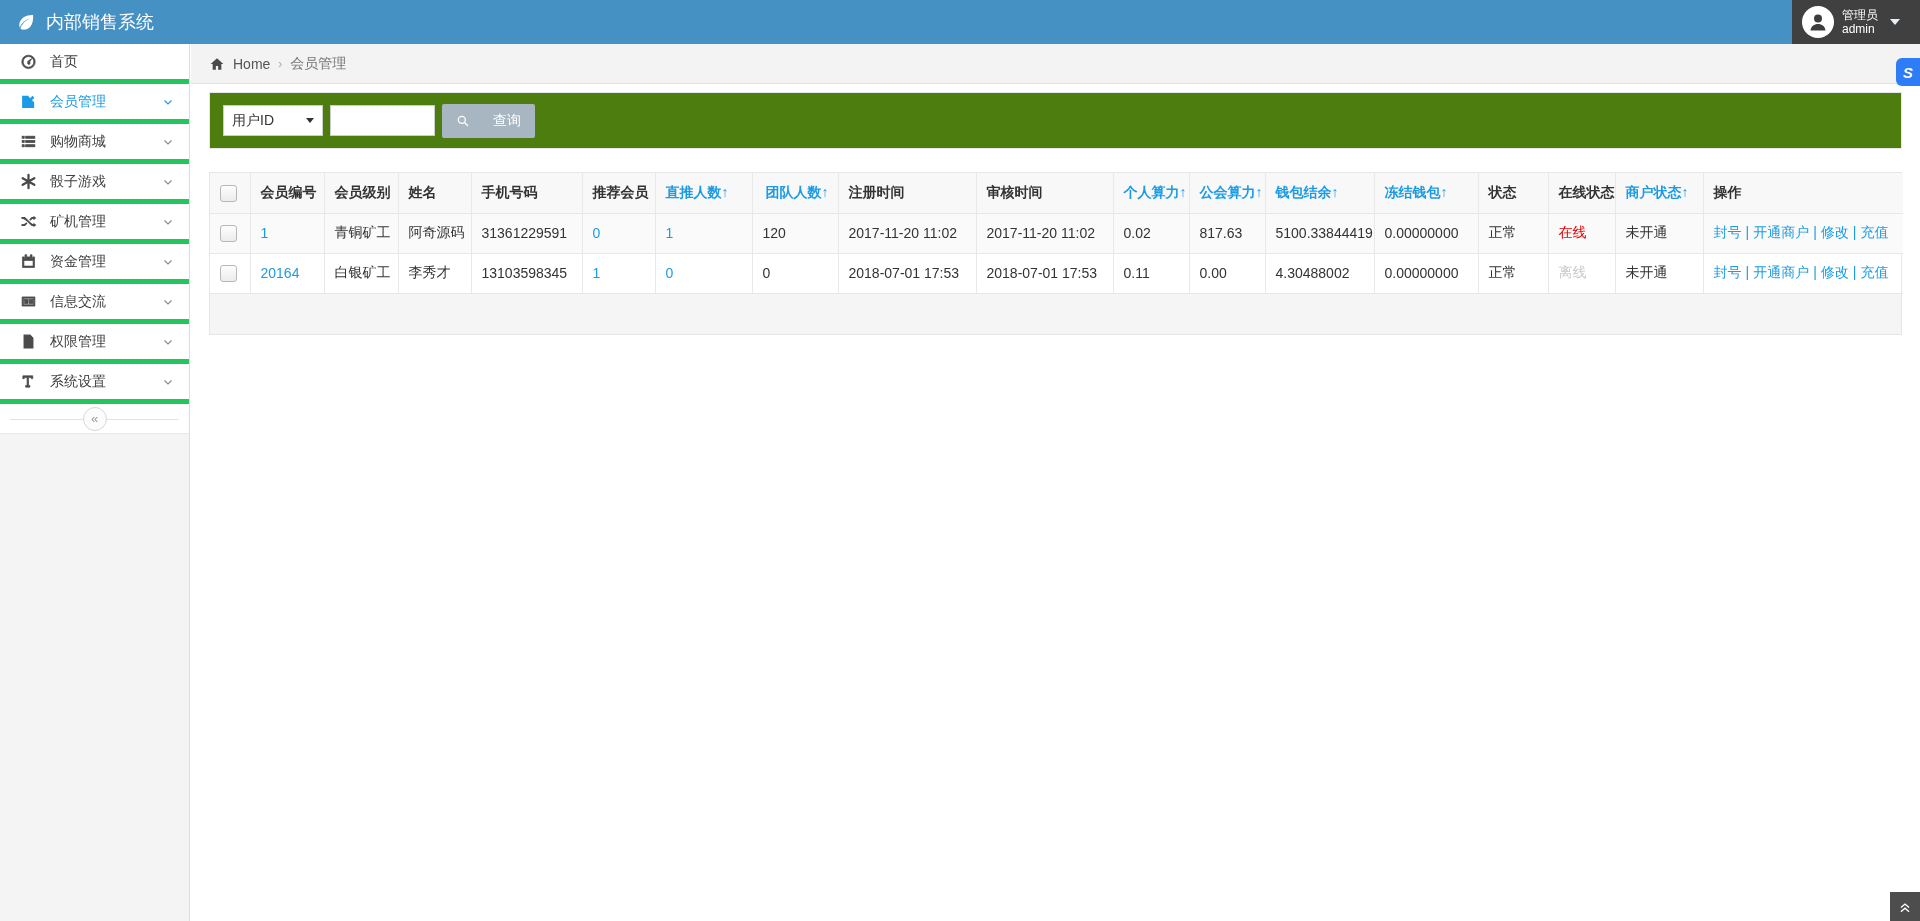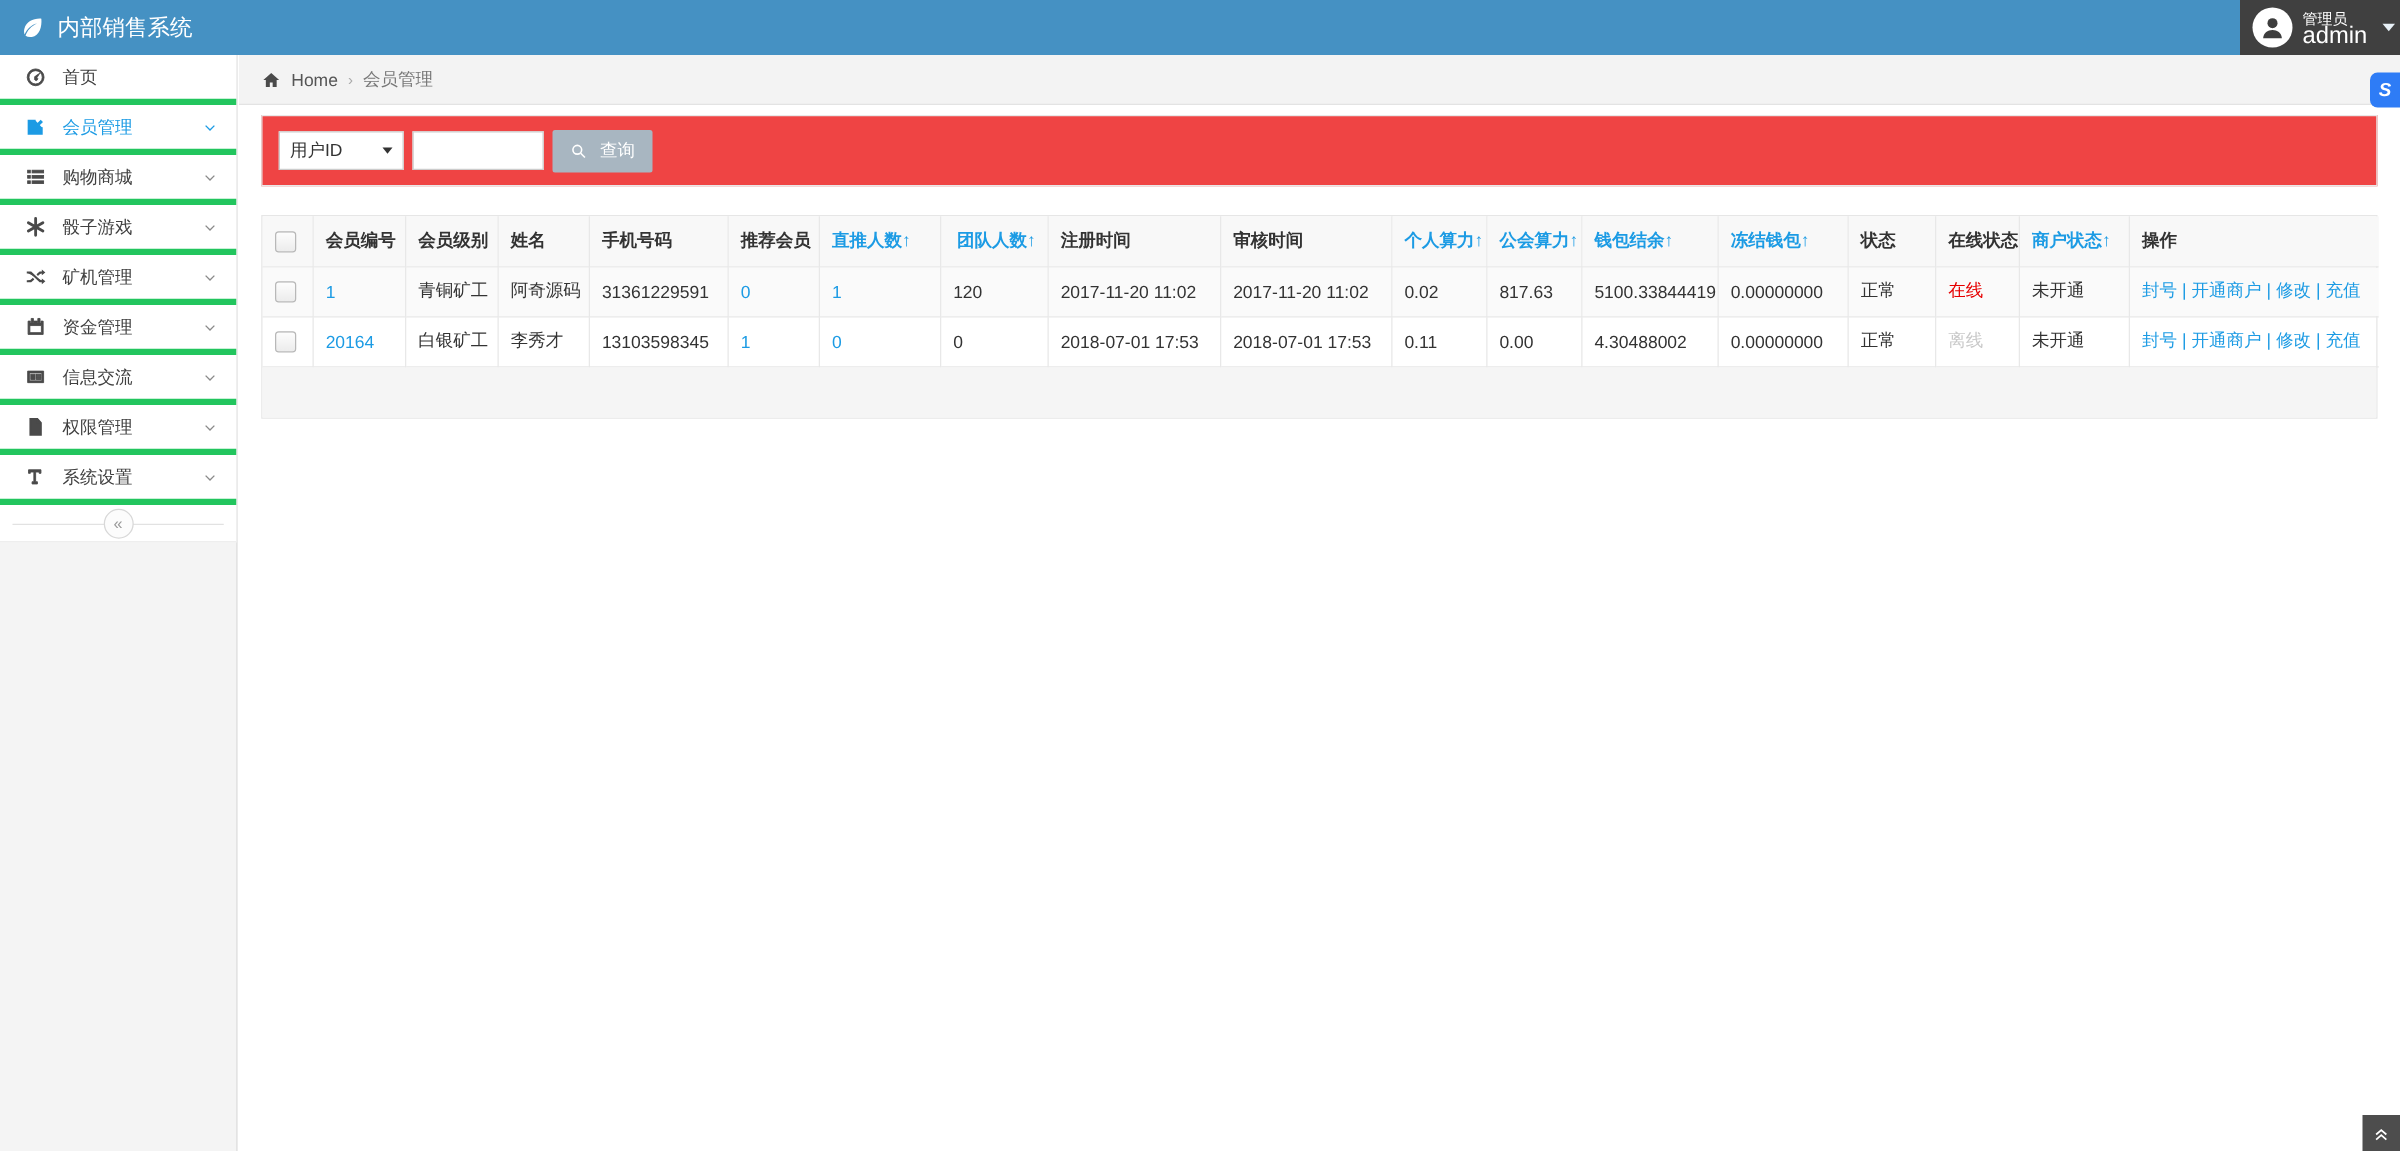--- a/index.html
+++ b/index.html
@@ -16,7 +16,7 @@
   .avatar svg { width:24px; height:24px; fill:#3d3d3d; }
   .user-meta { display:flex; flex-direction:column; line-height:14px; color:#fff; }
   .user-role { font-size:12px; }
-  .user-name { font-size:19px; }
+  .user-name { font-size:12px; }
   .user-caret { width:0; height:0; border-left:5px solid transparent; border-right:5px solid transparent; border-top:6px solid #e8f1f7; margin-left:4px; }
 
   

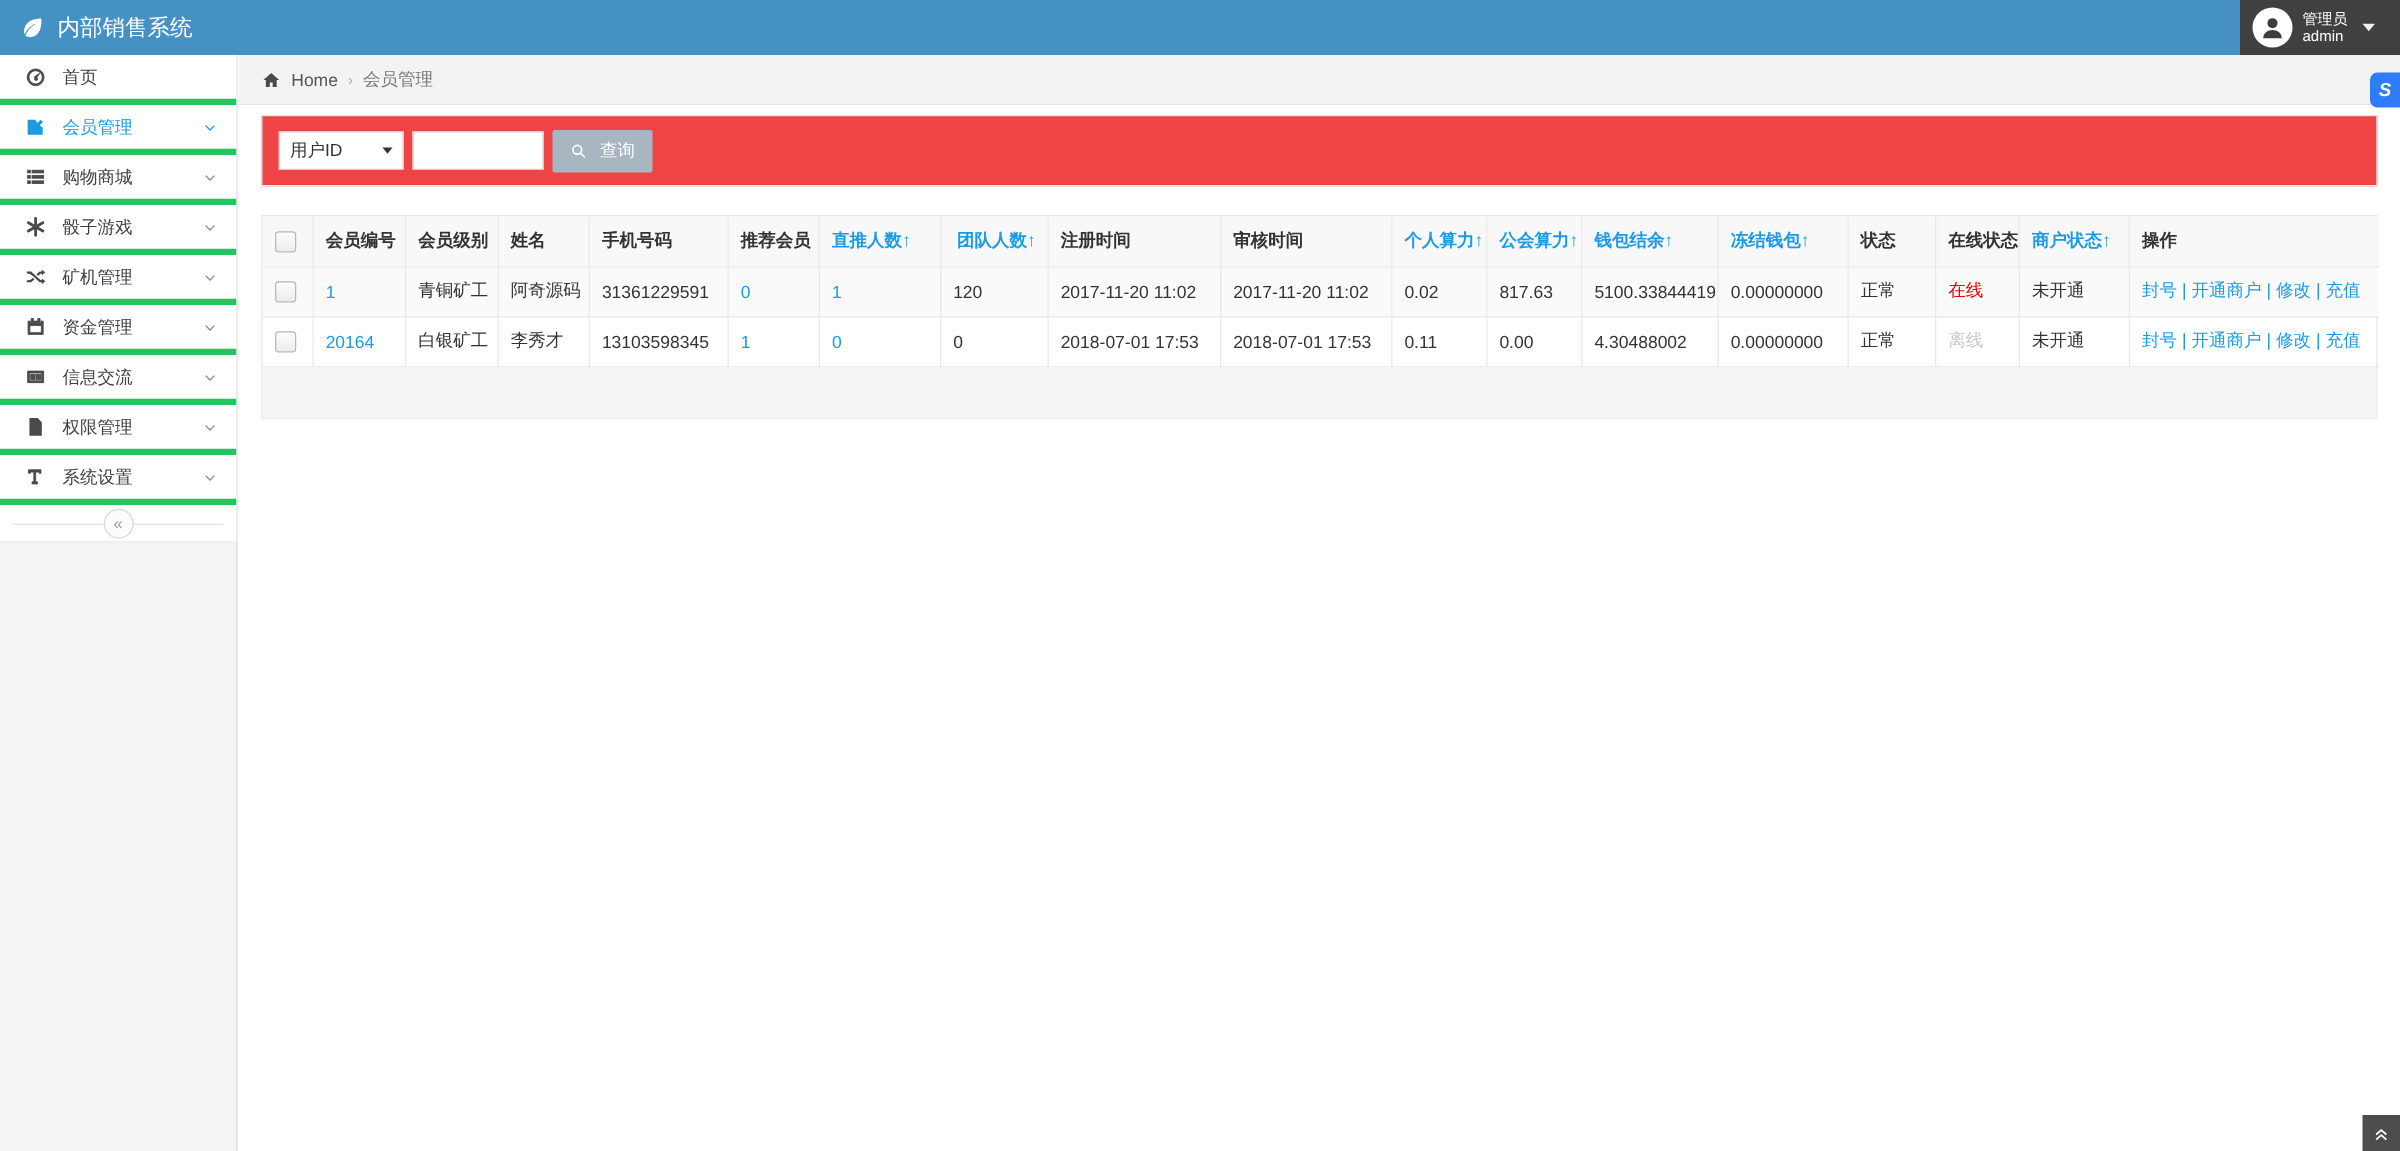--- a/index.html
+++ b/index.html
@@ -49,7 +49,7 @@
 
   .content { padding:8px 18px; }
 
-  .search-panel { background:#ef4444; border:1px solid #e8e8e8; height:57px; display:flex; align-items:center; padding:0 13px; gap:7px; margin-bottom:23px; }
+  .search-panel { background:#4d7c0f; border:1px solid #e8e8e8; height:57px; display:flex; align-items:center; padding:0 13px; gap:7px; margin-bottom:23px; }
   .select-box { width:100px; height:31px; background:#fff; border:1px solid #ccc; display:flex; align-items:center; justify-content:space-between; padding:0 8px; cursor:pointer; color:#333; }
   .select-caret { width:0; height:0; border-left:4px solid transparent; border-right:4px solid transparent; border-top:5px solid #333; }
   .search-input { width:105px; height:31px; border:1px solid #ccc; background:#fff; padding:0 6px; font-size:14px; outline:none; }

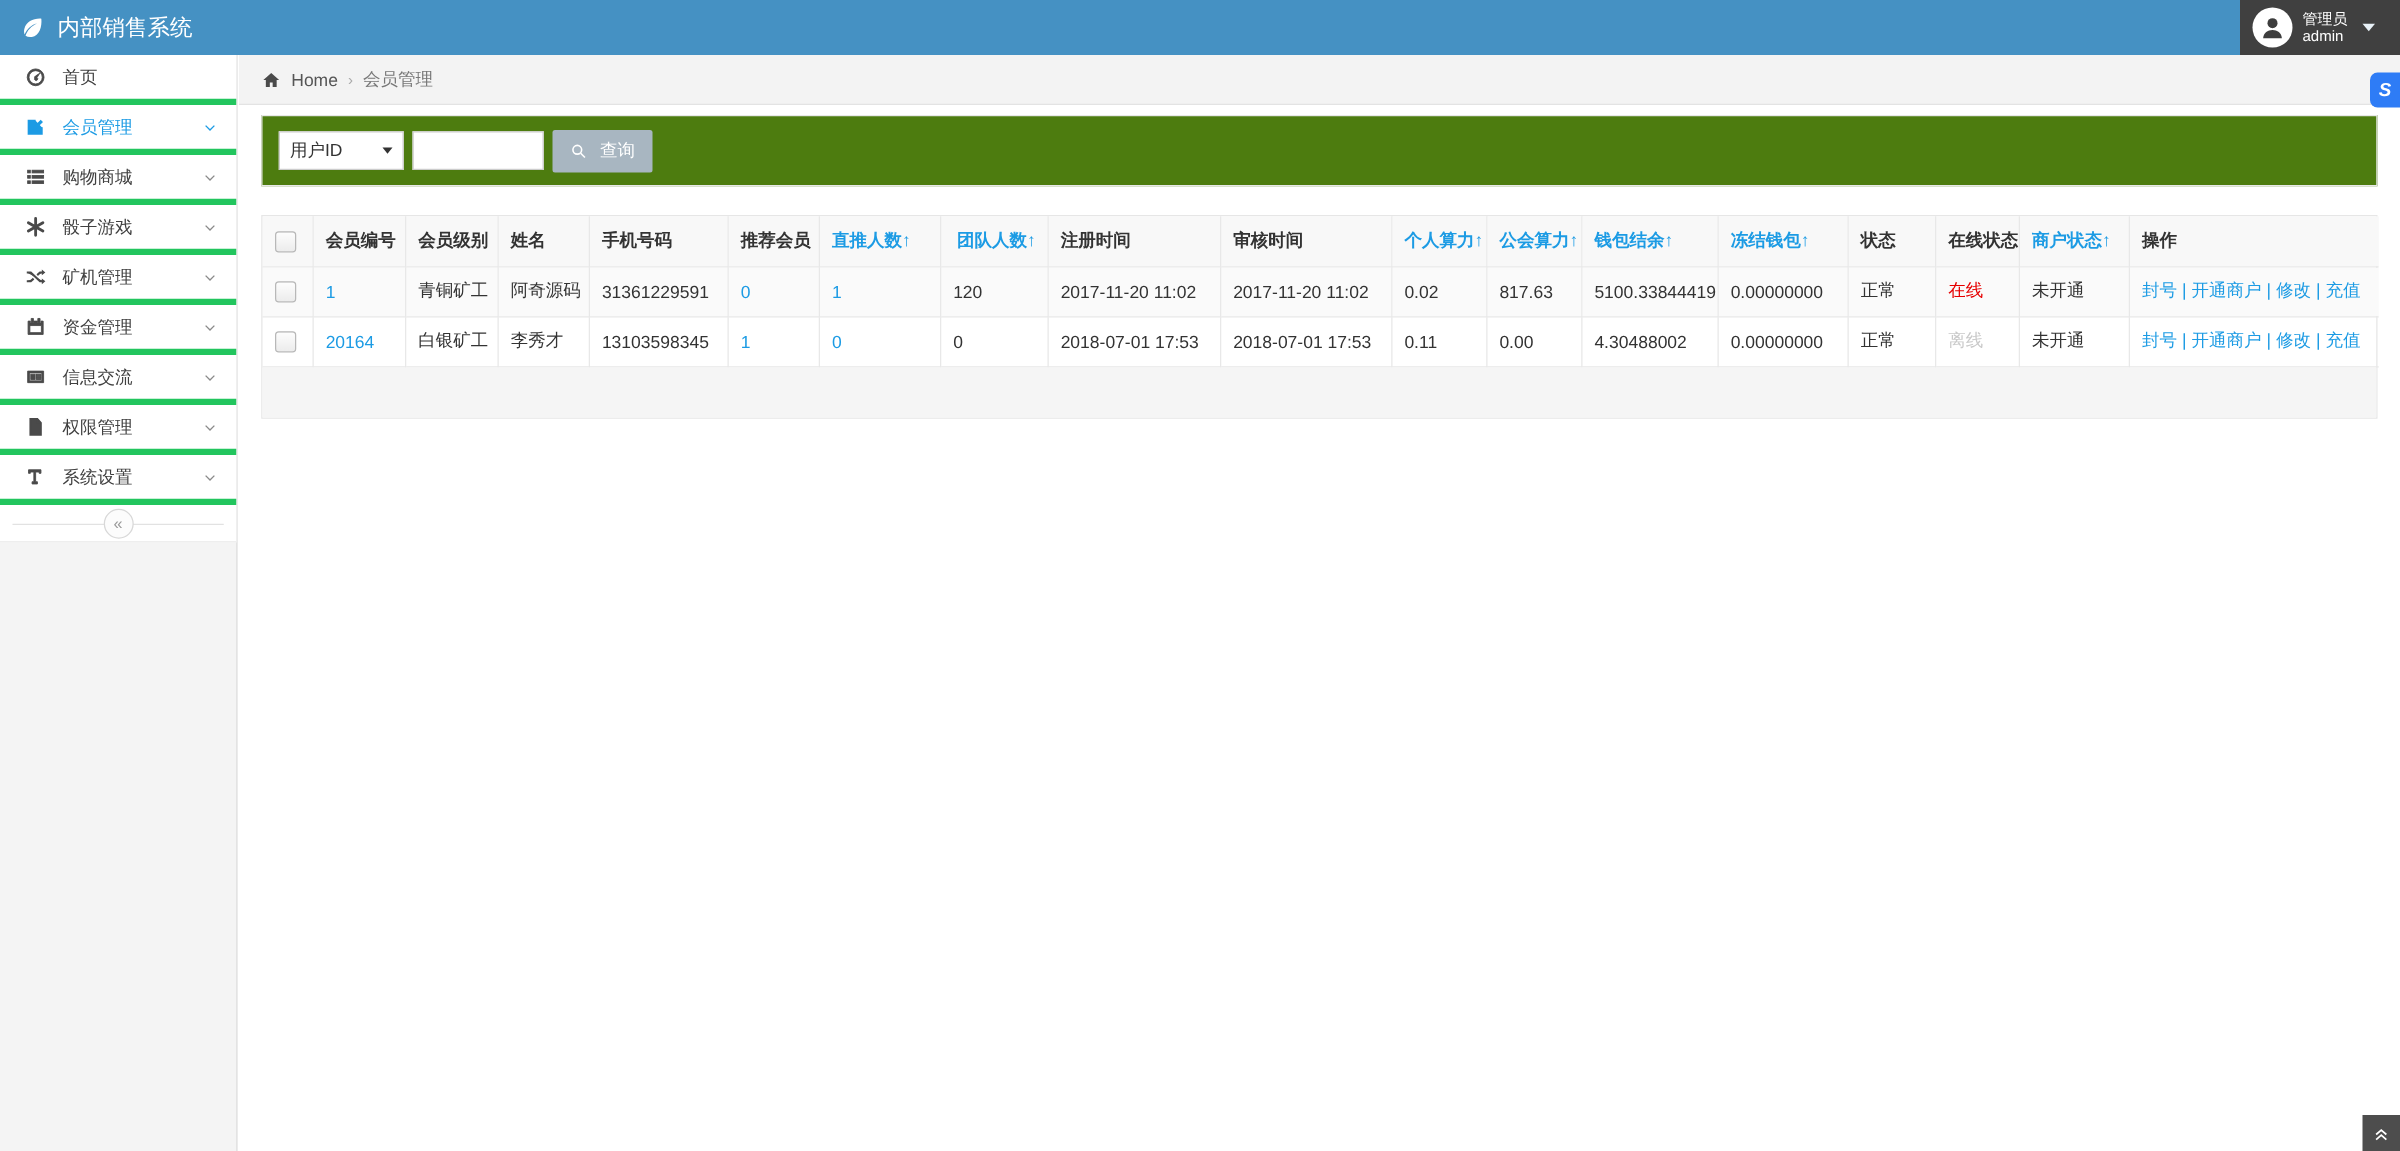--- a/index.html
+++ b/index.html
@@ -53,7 +53,7 @@
   .select-box { width:100px; height:31px; background:#fff; border:1px solid #ccc; display:flex; align-items:center; justify-content:space-between; padding:0 8px; cursor:pointer; color:#333; }
   .select-caret { width:0; height:0; border-left:4px solid transparent; border-right:4px solid transparent; border-top:5px solid #333; }
   .search-input { width:105px; height:31px; border:1px solid #ccc; background:#fff; padding:0 6px; font-size:14px; outline:none; }
-  .search-btn { height:34px; padding:0 14px; background:#a8b6c1; border:none; color:#fff; font-size:14px; display:flex; align-items:center; gap:10px; border-radius:2px; cursor:pointer; }
+  .search-btn { height:34px; padding:0 14px; background:#a8b6c1; border:none; color:#fff; font-size:14px; display:flex; align-items:center; gap:23px; border-radius:2px; cursor:pointer; }
   .search-btn svg { width:14px; height:14px; fill:none; stroke:#fff; stroke-width:2.2; }
 
   .table-panel { border:1px solid #e6e6e6; background:#fff; }

